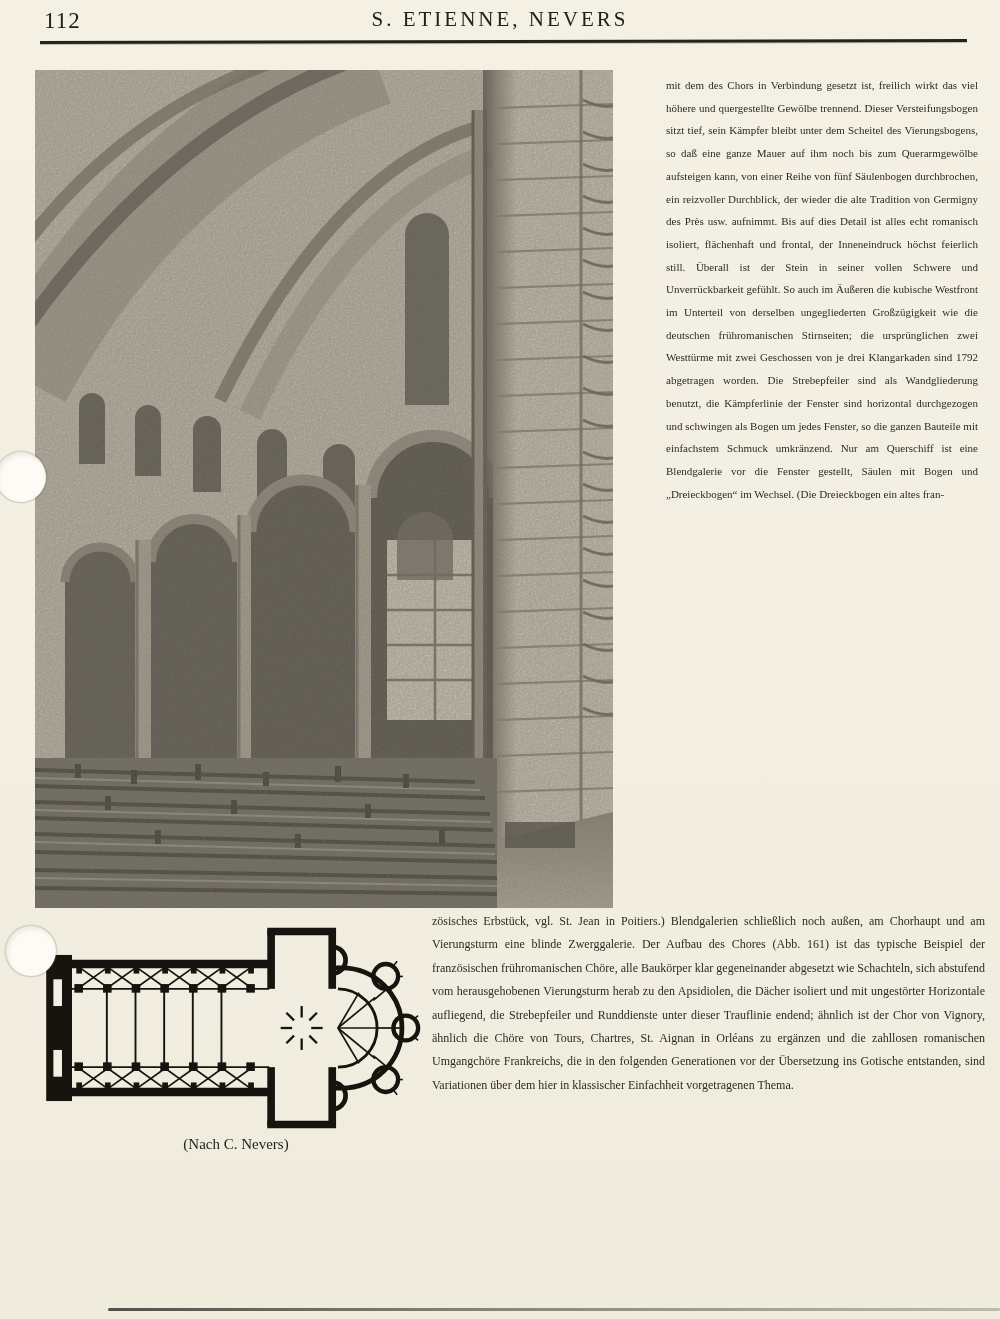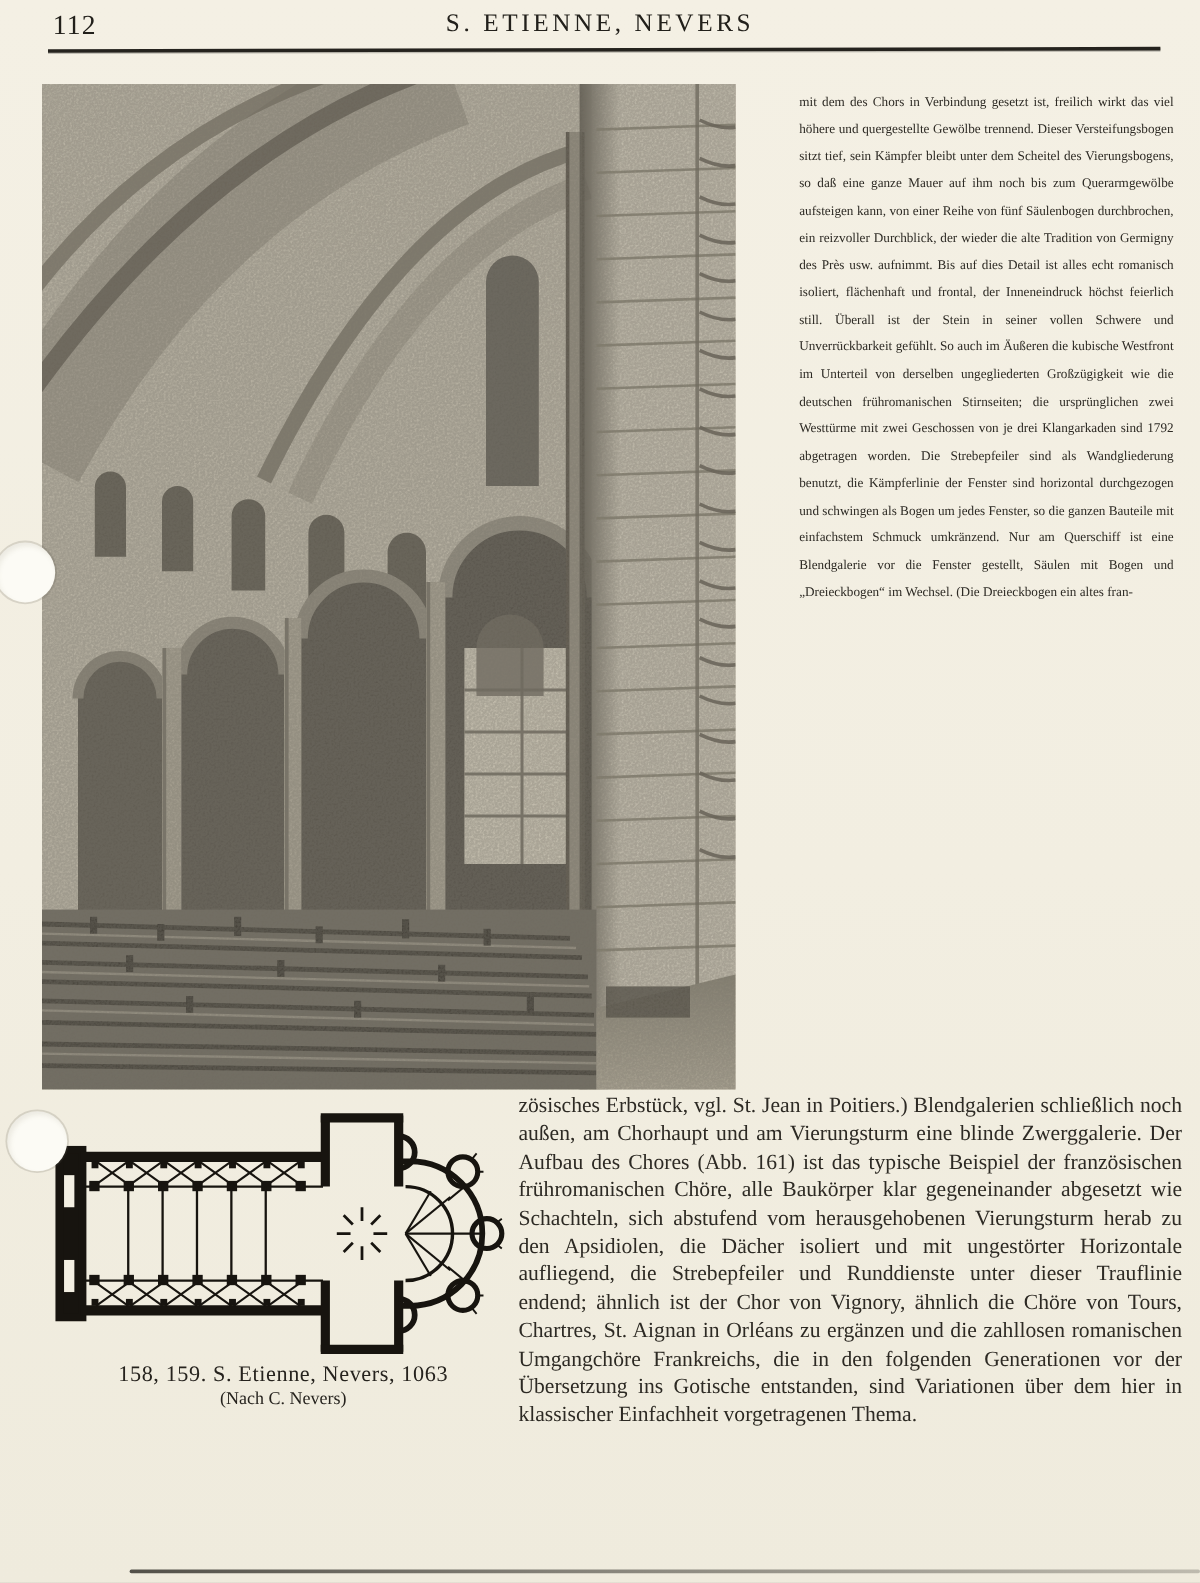--- a/index.html
+++ b/index.html
@@ -59,7 +59,7 @@
     text-align:center;font-size:15px;color:#26231e;margin-top:1px;
   }
   .continuation-text{
-    font-size:18px;line-height:23.4px;
+    font-size:12px;line-height:23.4px;
     text-align:justify;text-justify:inter-word;
     color:#2d2a24;
   }

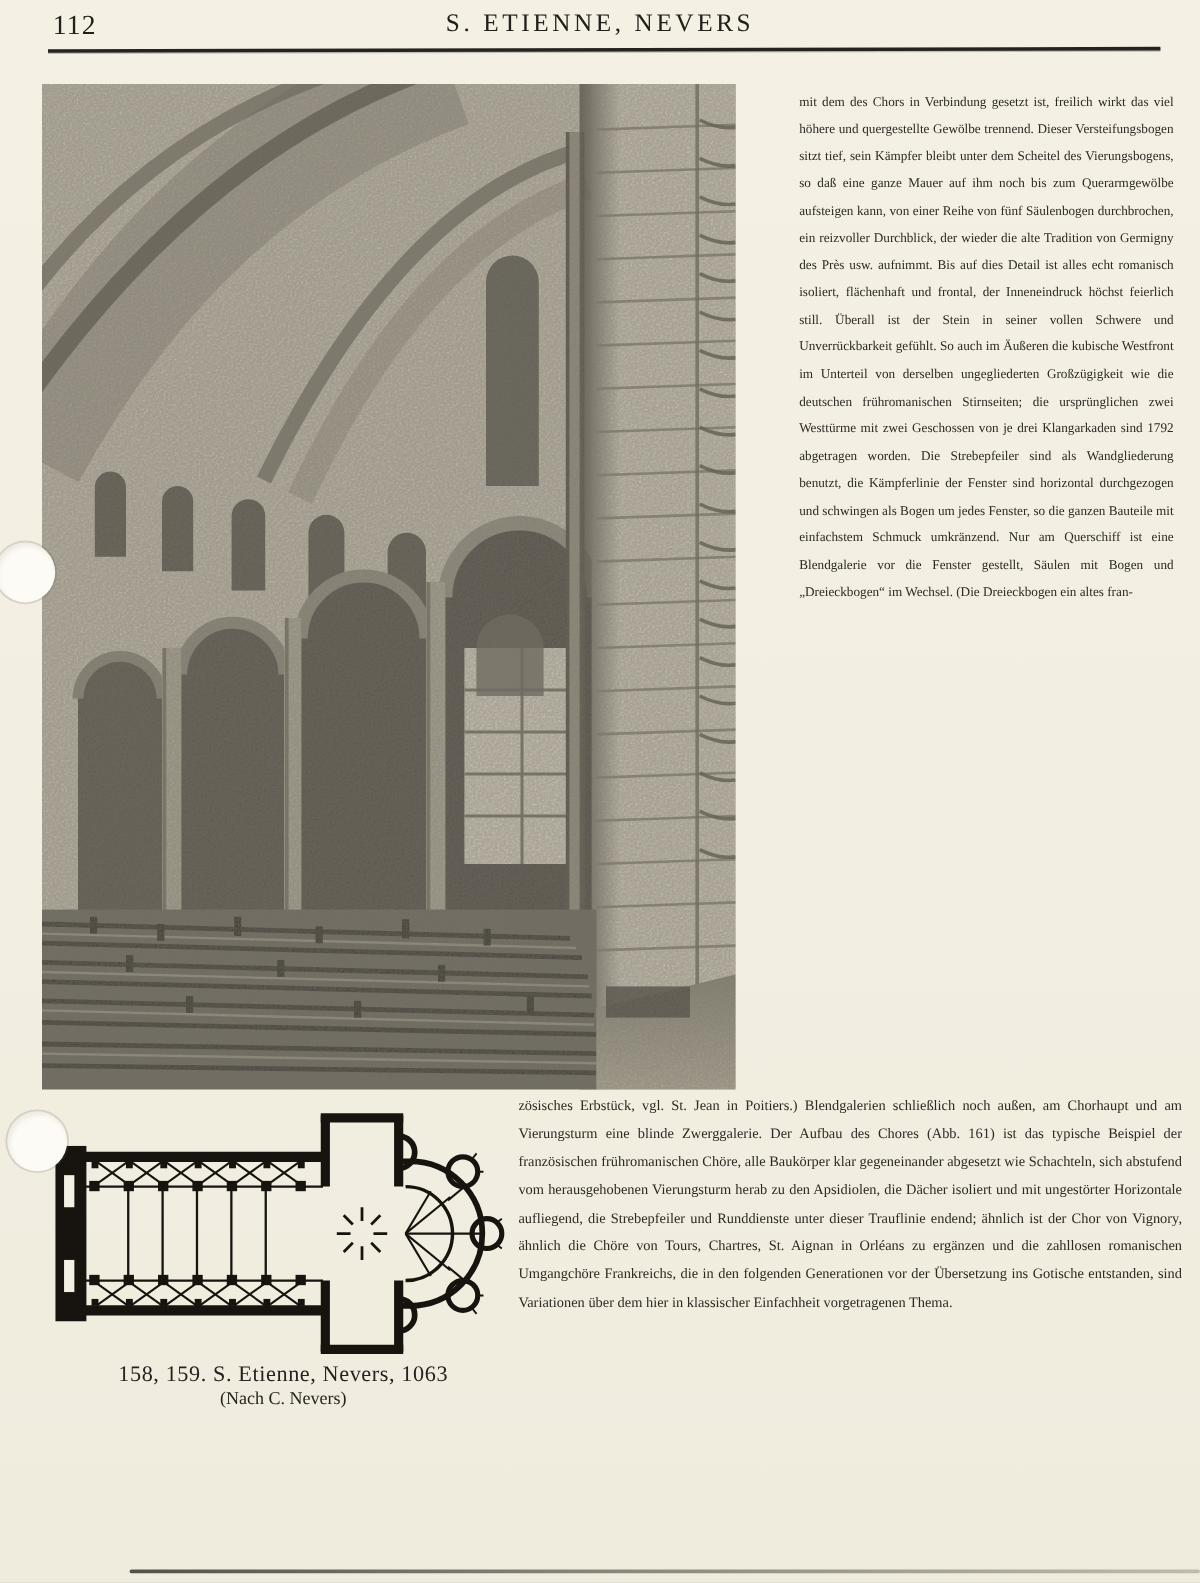--- a/index.html
+++ b/index.html
@@ -392,7 +392,6 @@
           </g>
         </g>
       </svg>
-      <div class="figure-caption-1">158, 159. S. Etienne, Nevers, 1063</div>
       <div class="figure-caption-2">(Nach C. Nevers)</div>
     </div>
     <div class="continuation-text">zösisches Erbstück, vgl. St. Jean in Poitiers.) Blendgalerien schließlich noch außen, am Chorhaupt und am Vierungsturm eine blinde Zwerggalerie. Der Aufbau des Chores (Abb. 161) ist das typische Beispiel der französischen frühromanischen Chöre, alle Baukörper klar gegeneinander abgesetzt wie Schachteln, sich abstufend vom herausgehobenen Vierungsturm herab zu den Apsidiolen, die Dächer isoliert und mit ungestörter Horizontale aufliegend, die Strebepfeiler und Runddienste unter dieser Trauflinie endend; ähnlich ist der Chor von Vignory, ähnlich die Chöre von Tours, Chartres, St. Aignan in Orléans zu ergänzen und die zahllosen romanischen Umgangchöre Frankreichs, die in den folgenden Generationen vor der Übersetzung ins Gotische entstanden, sind Variationen über dem hier in klassischer Einfachheit vorgetragenen Thema.</div>

